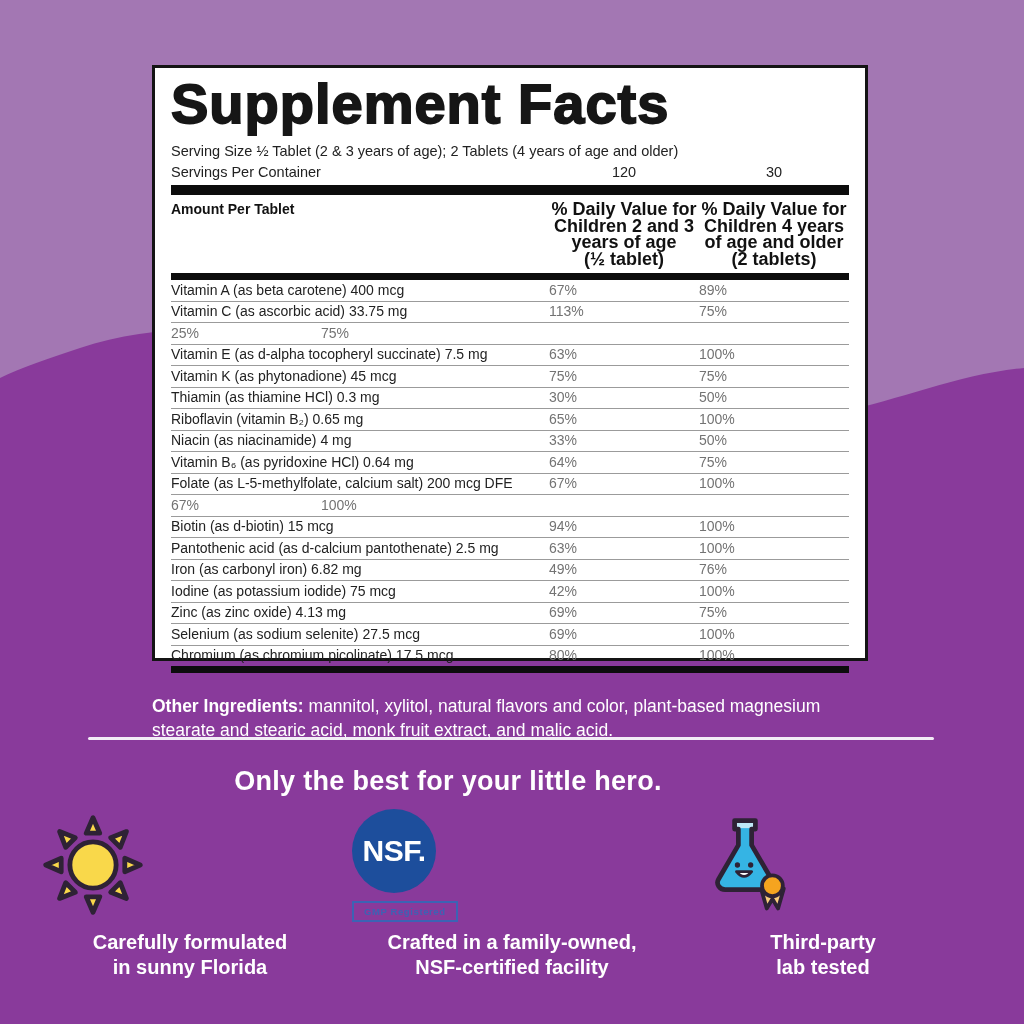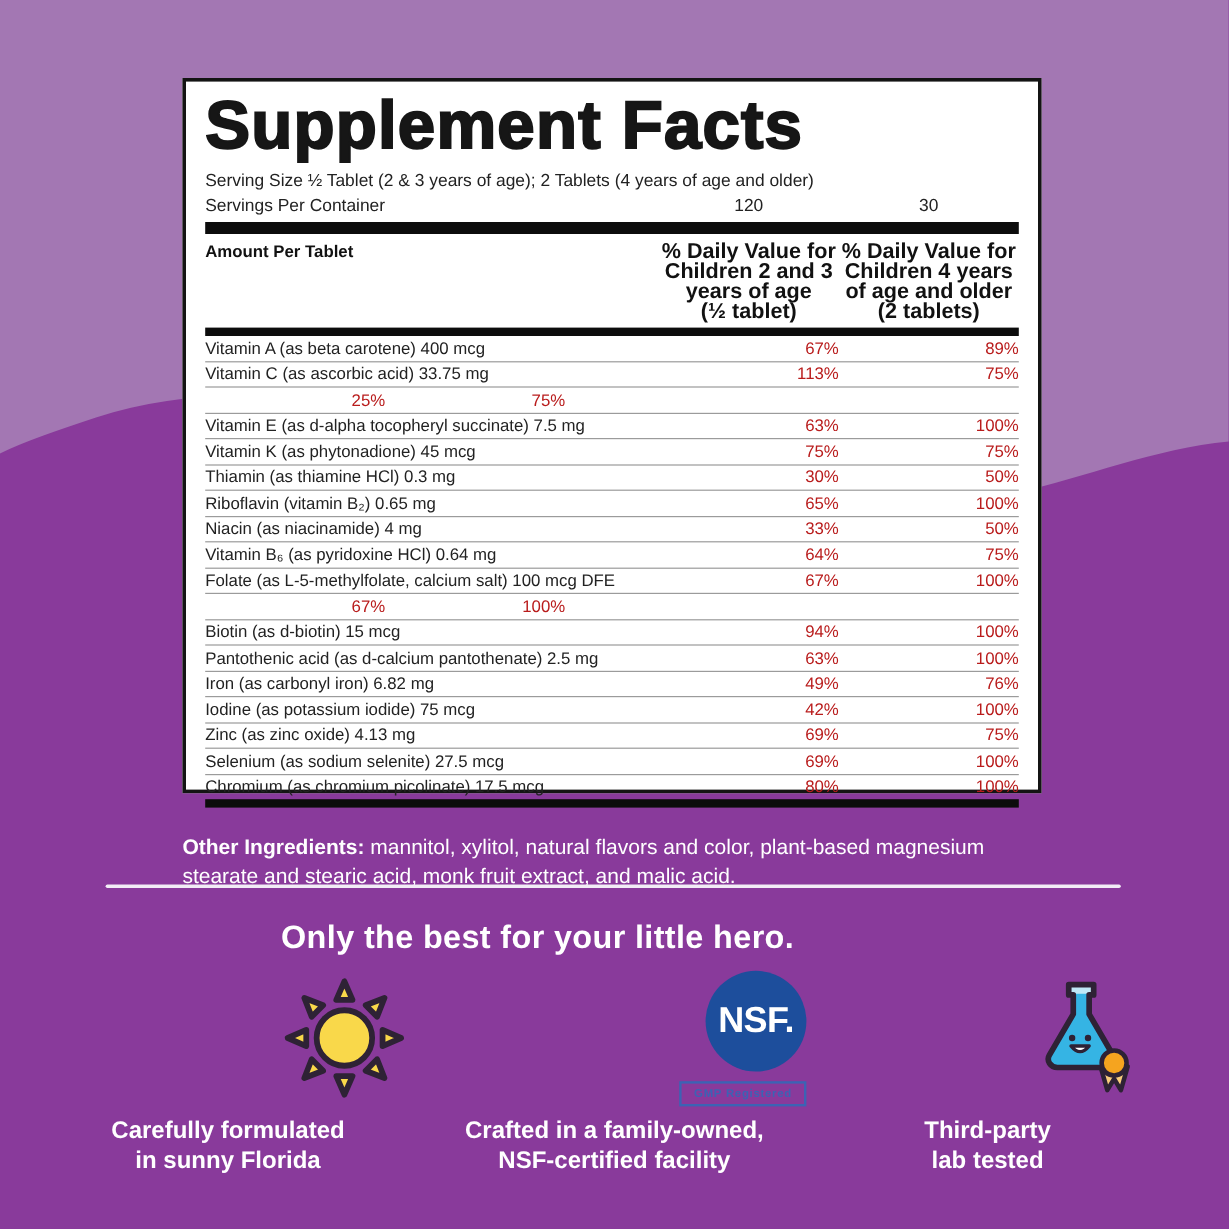--- a/index.html
+++ b/index.html
@@ -33,7 +33,7 @@
   .frow{display:flex;align-items:center;font-size:14px;line-height:19.5px;padding:0.5px 0}
   .frow + .frow{border-top:1px solid #9b9b9b}
   .fname{flex:1;color:#222}
-  .fcol{width:150px;text-align:right;color:#b91c1c}
+  .fcol{width:150px;text-align:left;color:#737373}
   .bar.b3{height:7px}
 
   

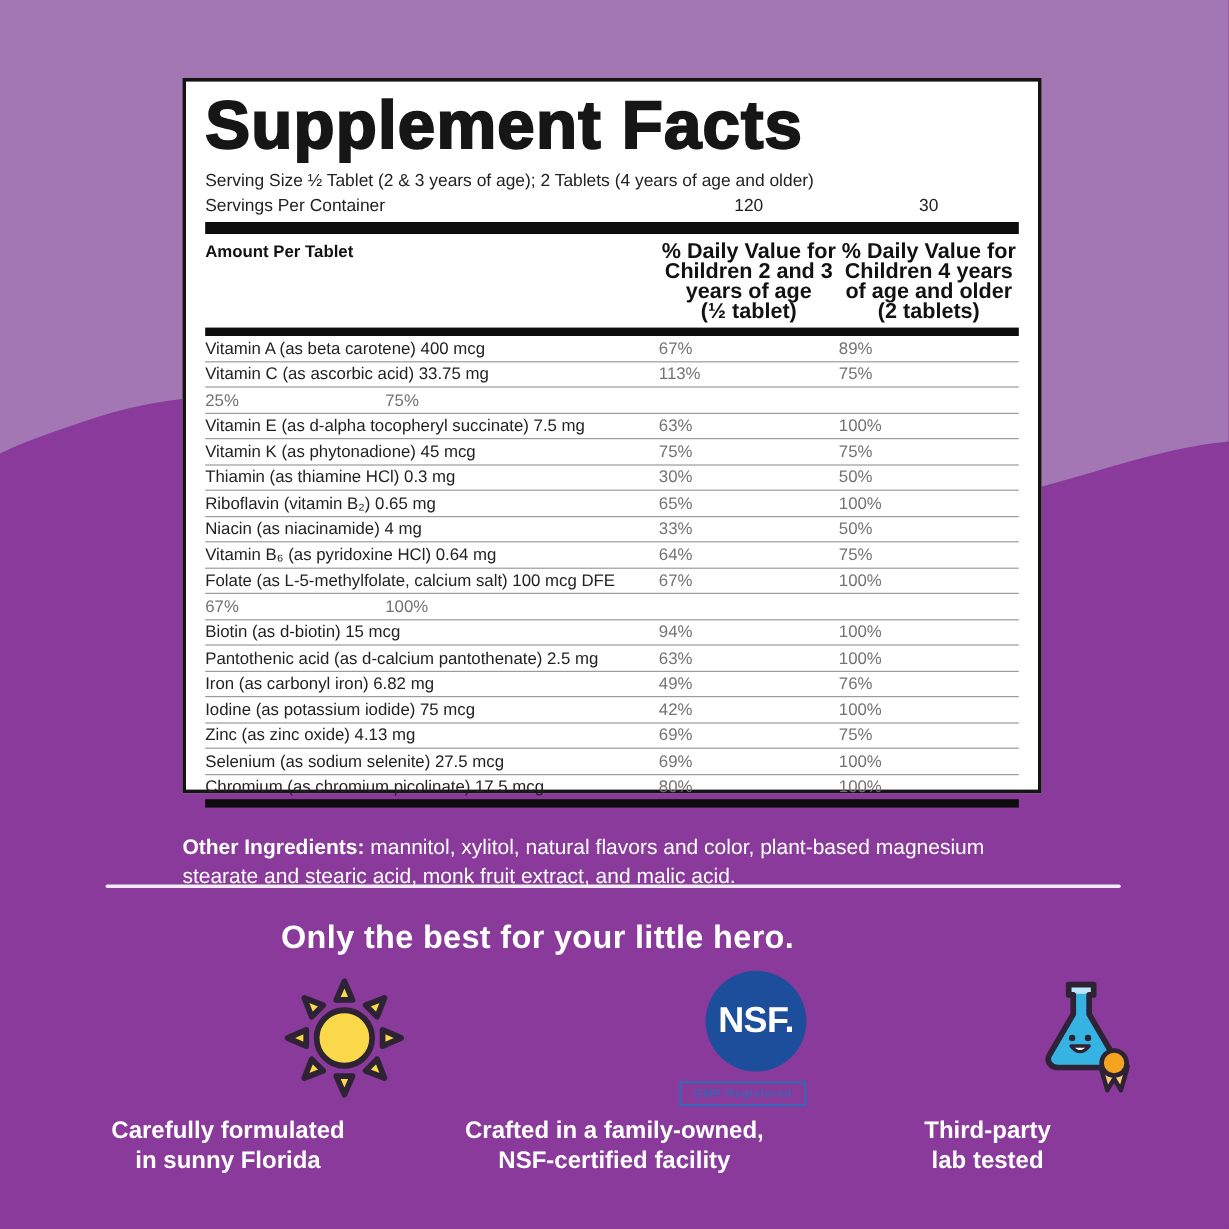--- a/index.html
+++ b/index.html
@@ -146,7 +146,7 @@
         <span class="fcol">75%</span>
       </div>
       <div class="frow">
-        <span class="fname">Folate (as L-5-methylfolate, calcium salt) 100 mcg DFE</span>
+        <span class="fname">Folate (as L-5-methylfolate, calcium salt) 200 mcg DFE</span>
         <span class="fcol">67%</span>
         <span class="fcol">100%</span>
       </div>

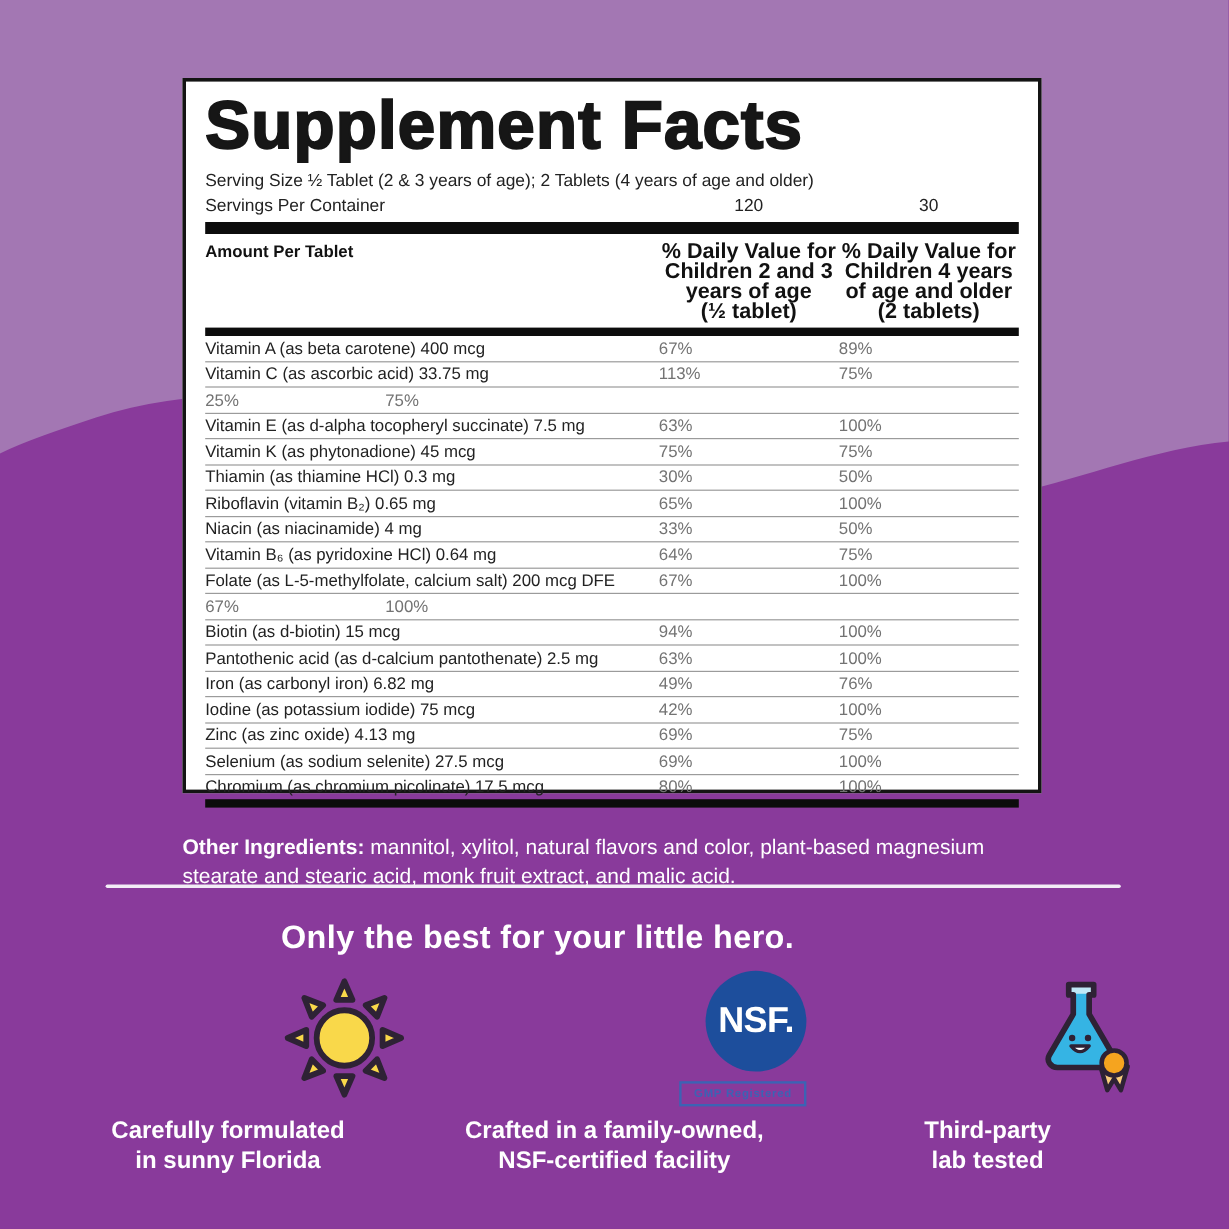--- a/index.html
+++ b/index.html
@@ -56,7 +56,7 @@
   .feature.f1{left:40px;width:300px}
   .feature.f2{left:352px;width:320px}
   .feature.f3{left:693px;width:260px}
-  .icon-wrap{height:118px;display:flex;flex-direction:column;align-items:flex-end;justify-content:center}
+  .icon-wrap{height:118px;display:flex;flex-direction:column;align-items:flex-start;justify-content:center}
   .caption{
     color:#fff;font-weight:bold;font-size:20px;line-height:25px;
     white-space:pre-line;margin-top:6px;

